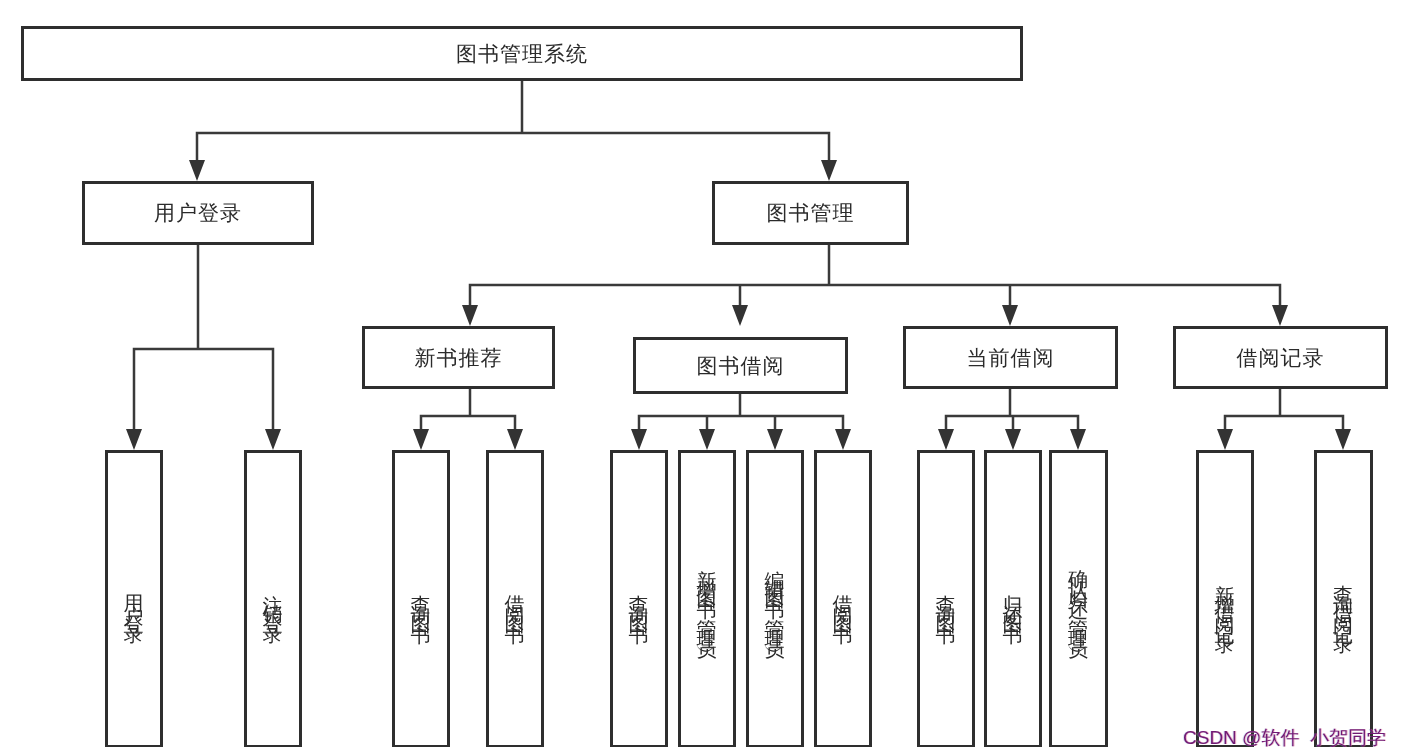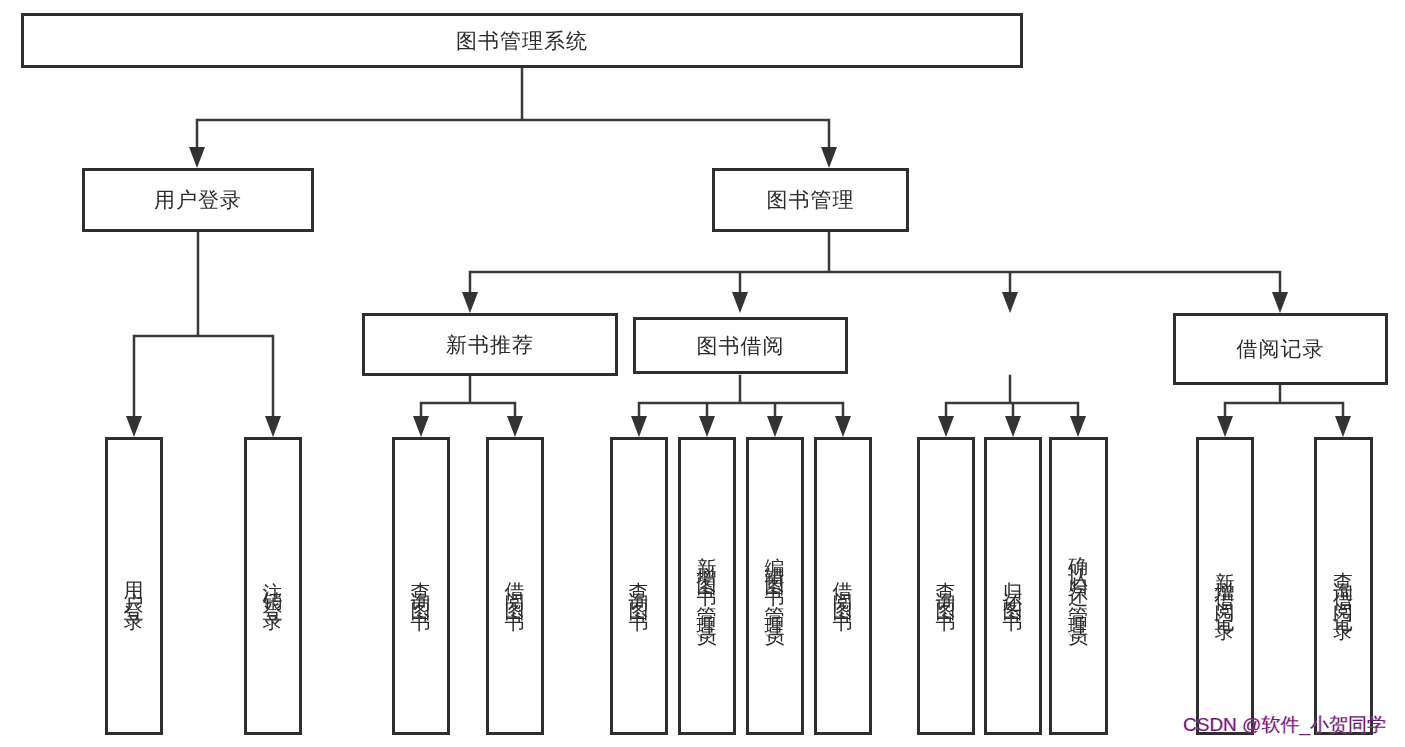--- a/index.html
+++ b/index.html
@@ -8,7 +8,7 @@
     font-family:"Liberation Sans","DejaVu Sans",sans-serif;
     color:#2b2b2b;
   }
-  #stage{position:absolute;inset:0;}
+  #stage{position:absolute;inset:0;margin-top:13px;}
   svg.connectors{position:absolute;left:0;top:0;z-index:0;pointer-events:none;}
   .node{
     position:absolute;box-sizing:border-box;background:#ffffff;

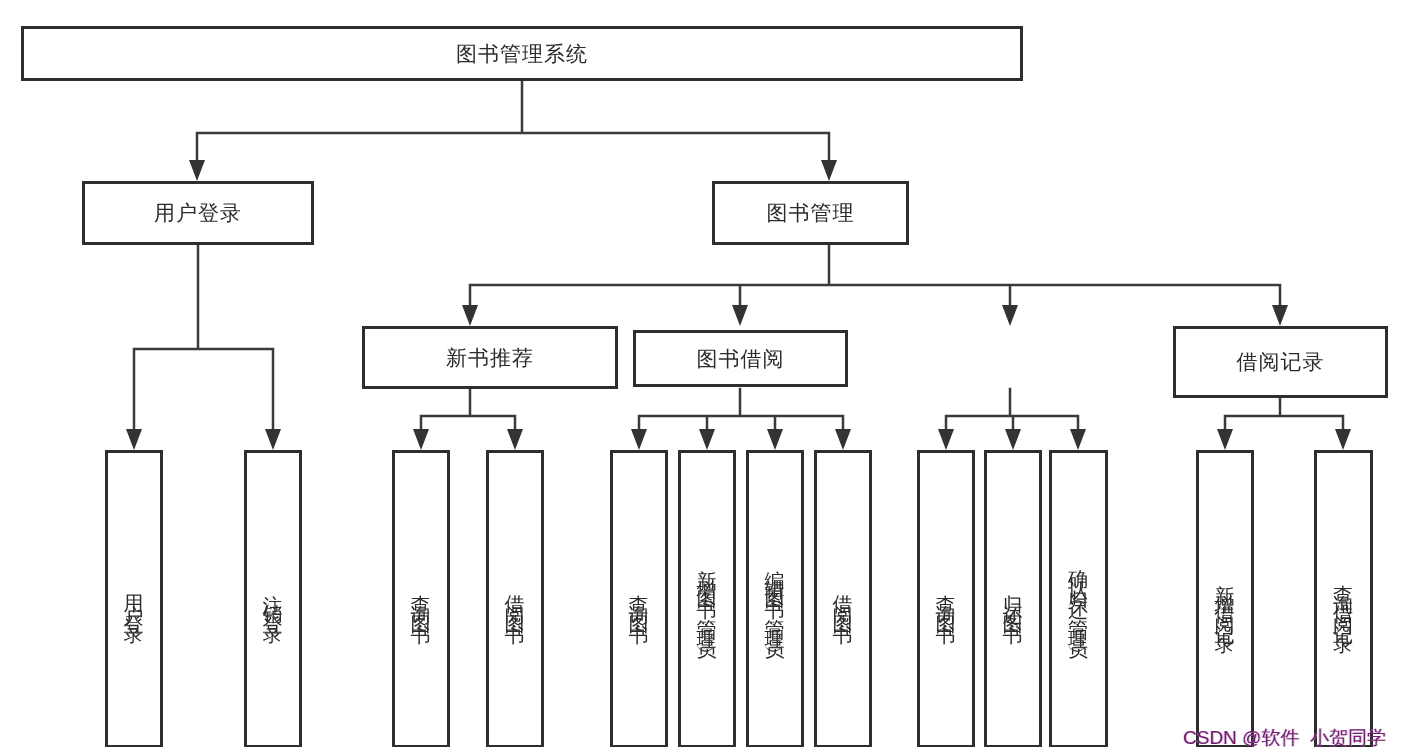--- a/index.html
+++ b/index.html
@@ -72,7 +72,7 @@
     <span>图书管理</span>
   </div>
 
-  <div class="node h" style="left:362px;top:313px;width:256px;height:63px">
+  <div class="node h" style="left:362px;top:313px;width:193px;height:63px">
     <span>新书推荐</span>
   </div>
   <div class="node h" style="left:633px;top:317px;width:215px;height:57px">

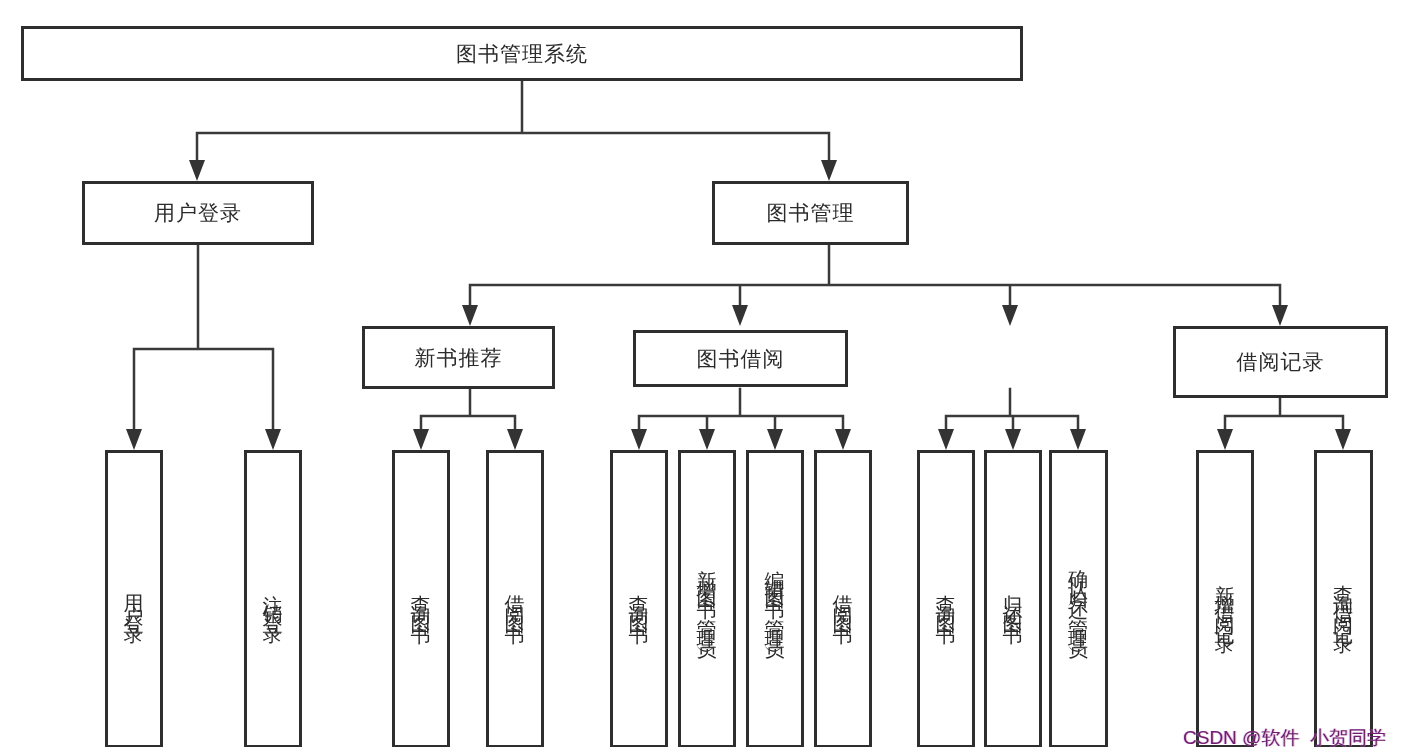--- a/index.html
+++ b/index.html
@@ -75,7 +75,7 @@
   <div class="node h" style="left:362px;top:313px;width:193px;height:63px">
     <span>新书推荐</span>
   </div>
-  <div class="node h" style="left:633px;top:317px;width:215px;height:57px">
+  <div class="node h" style="left:633px;top:324px;width:215px;height:57px">
     <span>图书借阅</span>
   </div>
   <div class="node h" style="left:1173px;top:313px;width:215px;height:72px">

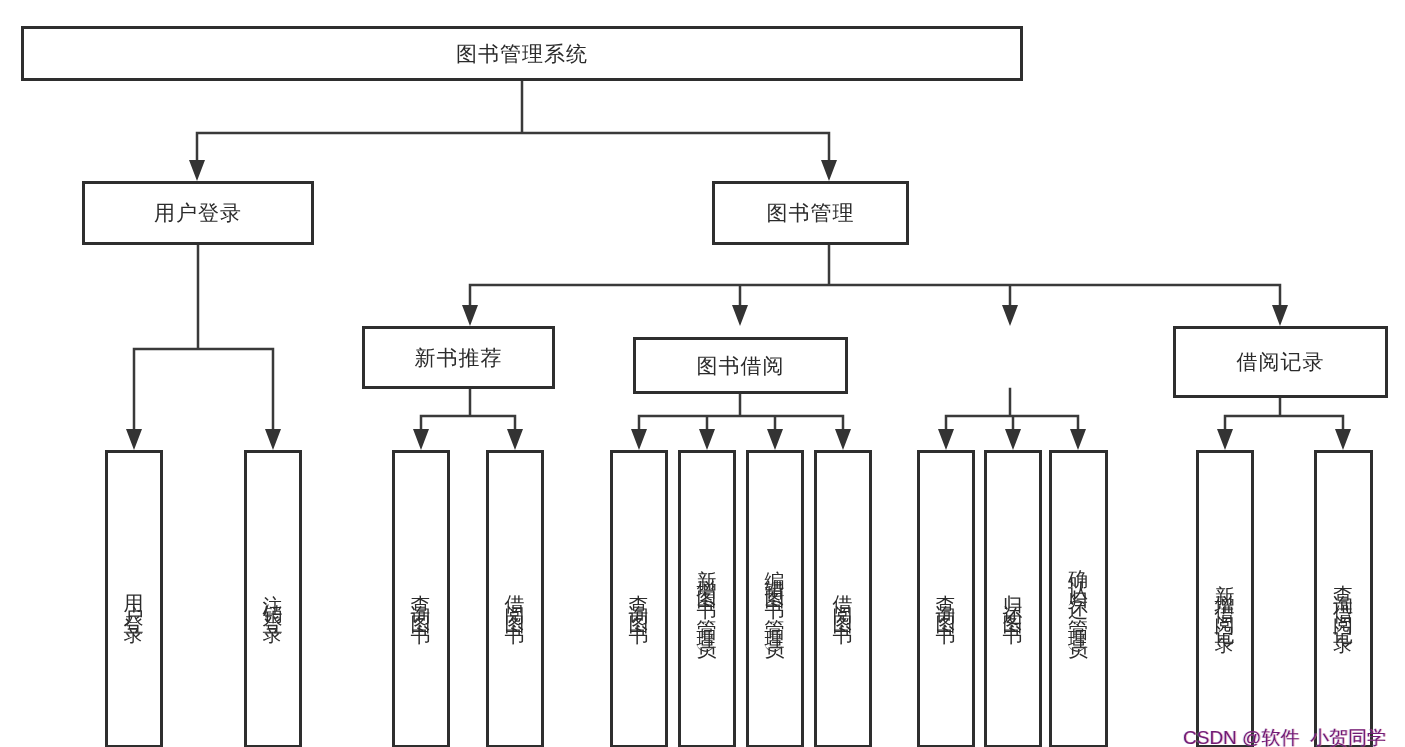--- a/index.html
+++ b/index.html
@@ -78,6 +78,9 @@
   <div class="node h" style="left:633px;top:324px;width:215px;height:57px">
     <span>图书借阅</span>
   </div>
+  <div class="node h" style="left:903px;top:313px;width:215px;height:63px">
+    <span>当前借阅</span>
+  </div>
   <div class="node h" style="left:1173px;top:313px;width:215px;height:72px">
     <span>借阅记录</span>
   </div>

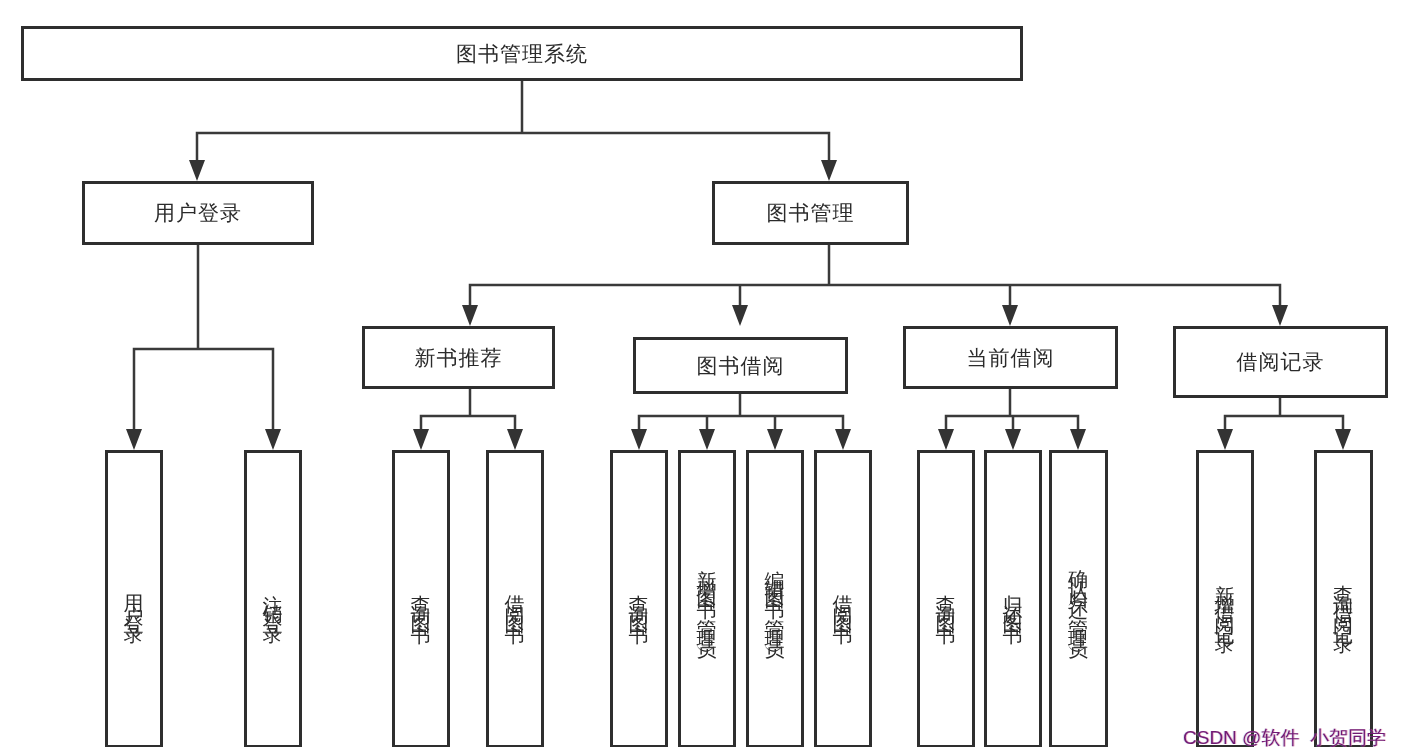--- a/index.html
+++ b/index.html
@@ -81,7 +81,7 @@
   <div class="node h" style="left:903px;top:313px;width:215px;height:63px">
     <span>当前借阅</span>
   </div>
-  <div class="node h" style="left:1173px;top:313px;width:215px;height:72px">
+  <div class="node h" style="left:1173px;top:313px;width:215px;height:63px">
     <span>借阅记录</span>
   </div>
 

